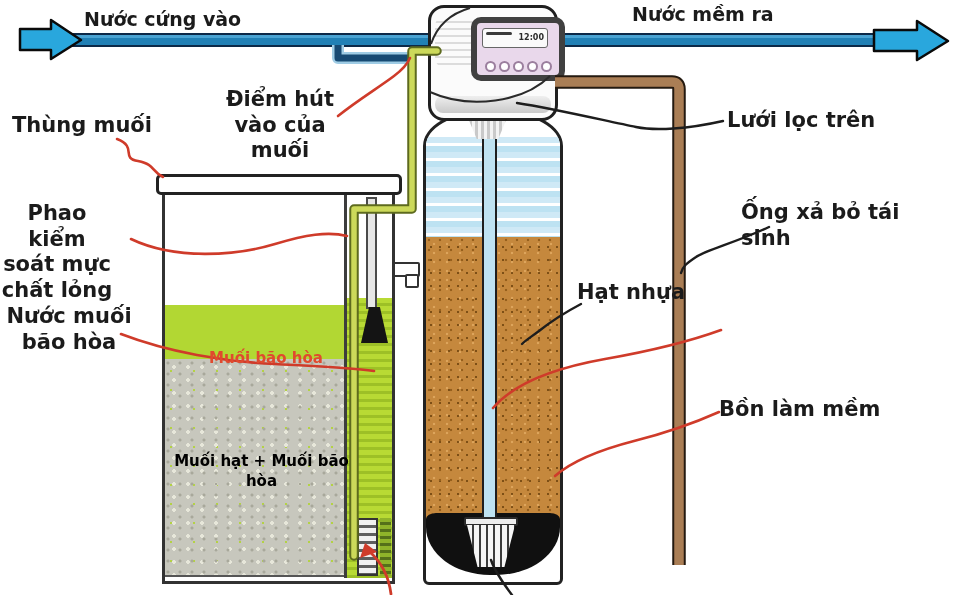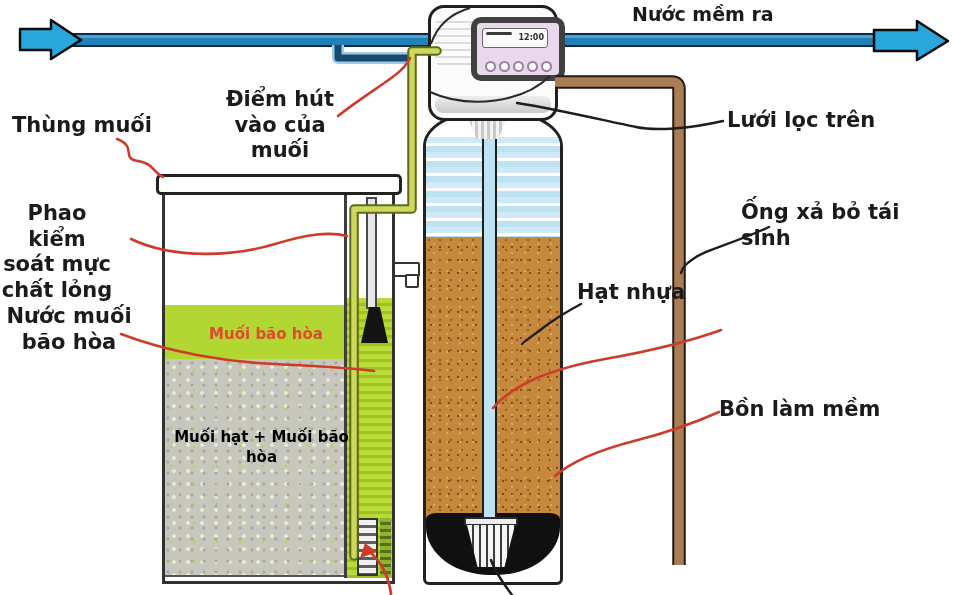--- a/index.html
+++ b/index.html
@@ -183,6 +183,7 @@
     <polygon points="365,543 377,552 360,558" fill="#cf3b2a"></polygon>
   </svg>
 
+  <div class="lbl big" style="left:84px;top:8px;">Nước cứng vào</div>
   <div class="lbl big" style="left:632px;top:3px;">Nước mềm ra</div>
 
   <div class="lbl" style="left:12px;top:113px;">Thùng muối</div>

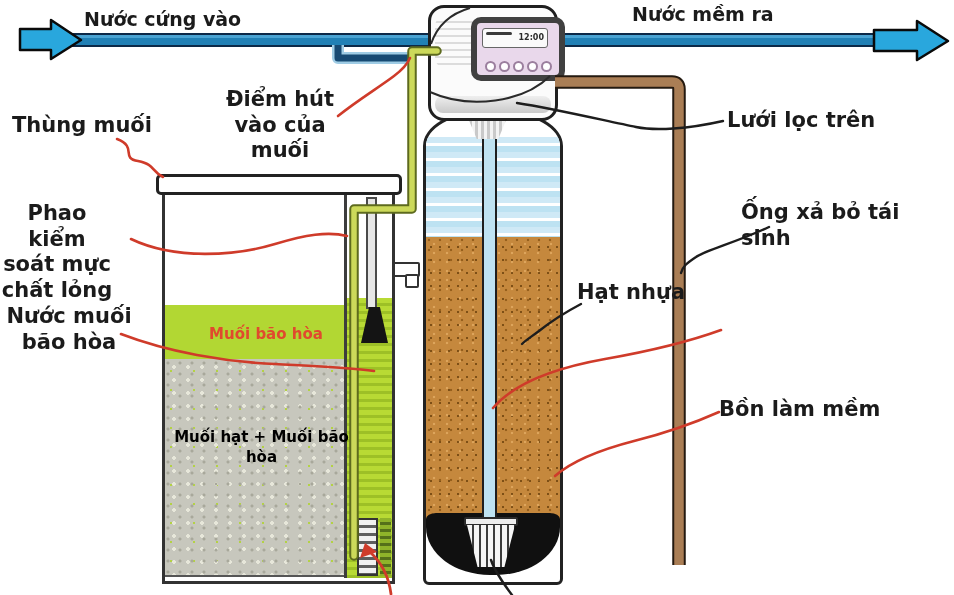--- a/index.html
+++ b/index.html
@@ -11,7 +11,7 @@
   .lbl{position:absolute;z-index:10;color:#1b1b1b;font-weight:bold;font-size:21px;line-height:1.22;}
   .lbl.big{font-size:19px;}
   .lbl.center{text-align:center;}
-  .red-text{position:absolute;z-index:10;color:#de452;font-weight:bold;font-size:15px;line-height:1.35;text-align:center;}
+  .red-text{position:absolute;z-index:10;color:#de452;font-weight:bold;font-size:15px;line-height:1.35;text-align:center;margin-top:24px;}
   .red-text.orange{color:#e04a2e;}
 
   

